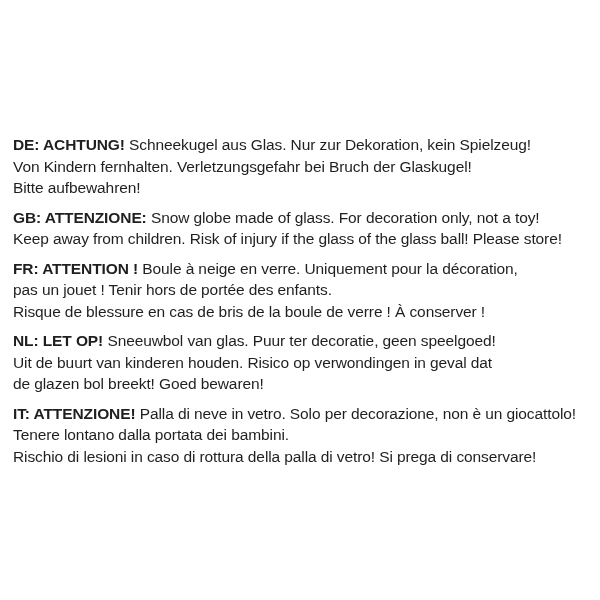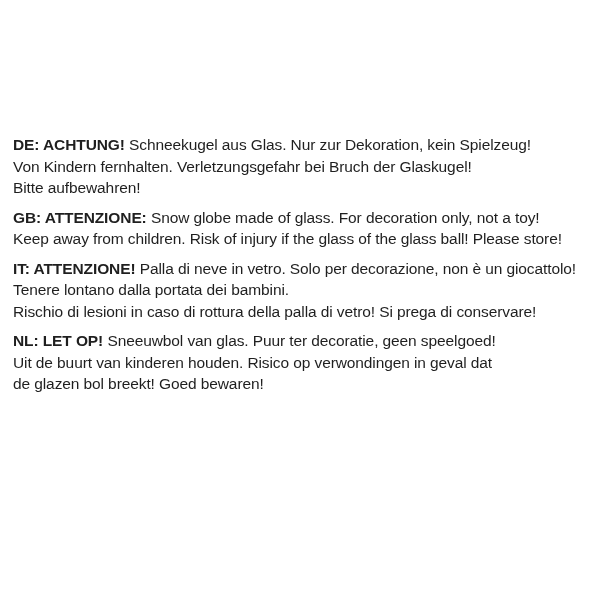--- a/index.html
+++ b/index.html
@@ -49,6 +49,9 @@
     <p class="warning-paragraph"><strong class="warning-header">GB: ATTENZIONE:</strong> <span class="warning-body">Snow globe made of glass. For decoration only, not a toy!
 Keep away from children. Risk of injury if the glass of the glass ball! Please store!</span></p>
 
+    <p class="warning-paragraph"><strong class="warning-header">FR: ATTENTION !</strong> <span class="warning-body">Boule à neige en verre. Uniquement pour la décoration,
+pas un jouet ! Tenir hors de portée des enfants.
+Risque de blessure en cas de bris de la boule de verre ! À conserver !</span></p>
 
     <p class="warning-paragraph"><strong class="warning-header">IT: ATTENZIONE!</strong> <span class="warning-body">Palla di neve in vetro. Solo per decorazione, non è un giocattolo!
 Tenere lontano dalla portata dei bambini.

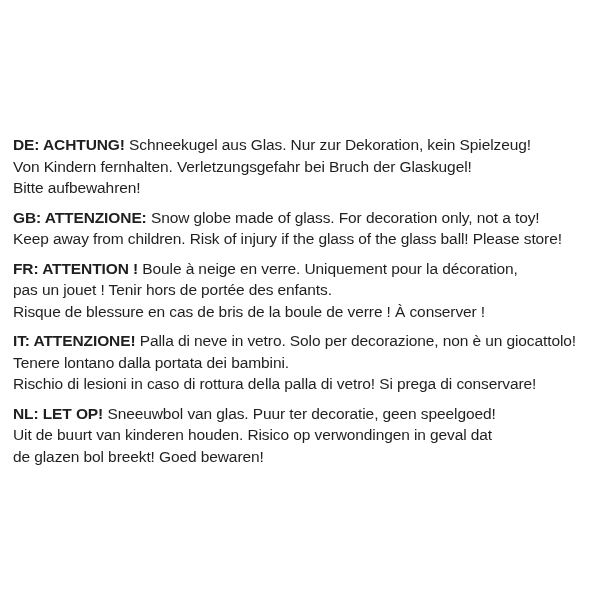--- a/index.html
+++ b/index.html
@@ -53,13 +53,13 @@
 pas un jouet ! Tenir hors de portée des enfants.
 Risque de blessure en cas de bris de la boule de verre ! À conserver !</span></p>
 
+    <p class="warning-paragraph"><strong class="warning-header">NL: LET OP!</strong> <span class="warning-body">Sneeuwbol van glas. Puur ter decoratie, geen speelgoed!
+Uit de buurt van kinderen houden. Risico op verwondingen in geval dat
+de glazen bol breekt! Goed bewaren!</span></p>
+
     <p class="warning-paragraph"><strong class="warning-header">IT: ATTENZIONE!</strong> <span class="warning-body">Palla di neve in vetro. Solo per decorazione, non è un giocattolo!
 Tenere lontano dalla portata dei bambini.
 Rischio di lesioni in caso di rottura della palla di vetro! Si prega di conservare!</span></p>
-
-    <p class="warning-paragraph"><strong class="warning-header">NL: LET OP!</strong> <span class="warning-body">Sneeuwbol van glas. Puur ter decoratie, geen speelgoed!
-Uit de buurt van kinderen houden. Risico op verwondingen in geval dat
-de glazen bol breekt! Goed bewaren!</span></p>
 
   </div>
 </div>

